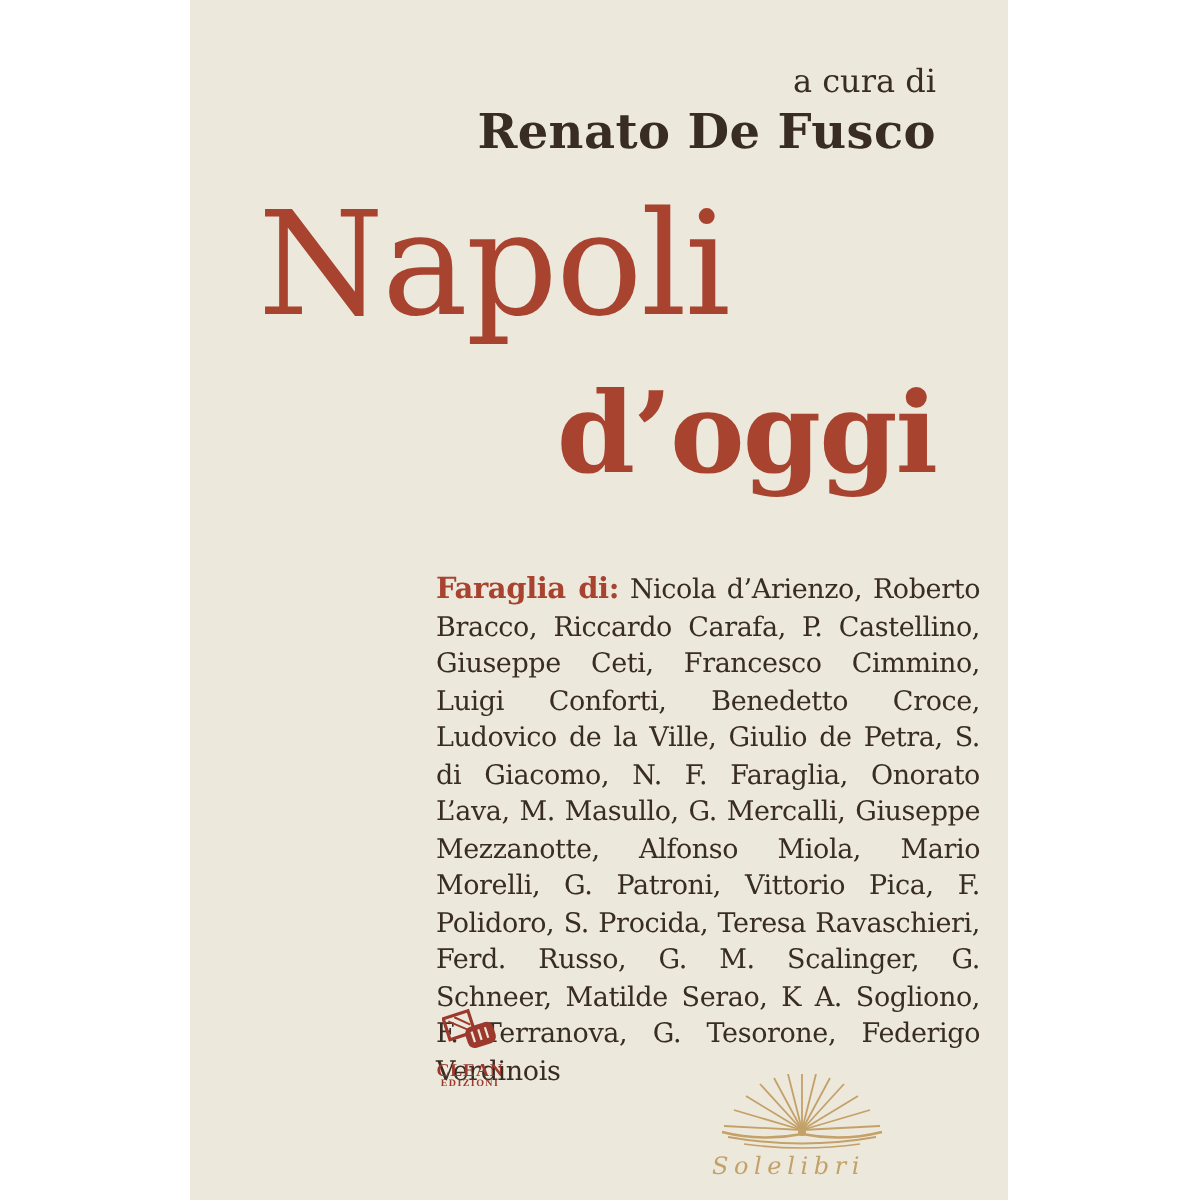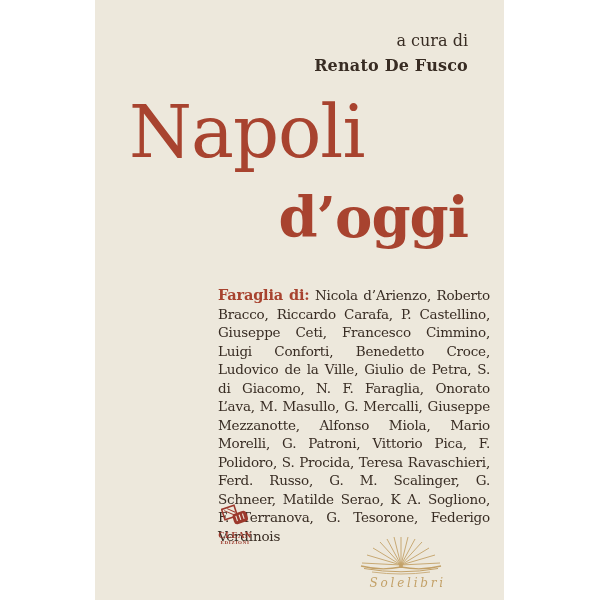--- a/index.html
+++ b/index.html
@@ -19,7 +19,7 @@
 
   .editor{position:absolute;top:31px;right:36px;text-align:right;color:var(--text-dark);}
   .editor-prefix{font-size:16px;line-height:20px;}
-  .editor-name{font-size:16px;font-weight:bold;line-height:29px;letter-spacing:0.2px;}
+  .editor-name{font-size:24px;font-weight:bold;line-height:29px;letter-spacing:0.2px;}
 
   .title-line1{position:absolute;left:34px;top:96px;font-size:72px;font-weight:normal;
     line-height:1;color:var(--title-red);letter-spacing:-1px;}

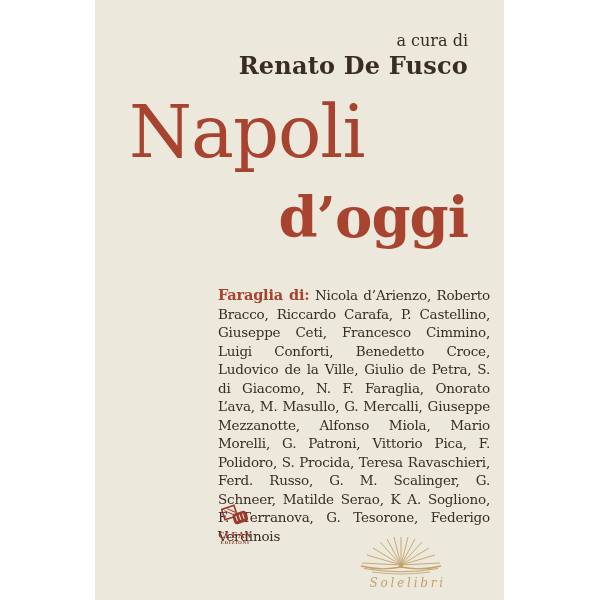--- a/index.html
+++ b/index.html
@@ -37,7 +37,7 @@
   .clean-name{font-size:9px;font-weight:bold;letter-spacing:0.4px;line-height:10px;}
   .clean-subname{font-size:5px;font-weight:bold;letter-spacing:0.7px;line-height:6px;}
 
-  .publisher-sole{position:absolute;left:261px;top:537px;width:90px;text-align:right;
+  .publisher-sole{position:absolute;left:261px;top:537px;width:90px;text-align:left;
     color:var(--solelibri-gold);}
   .publisher-sole svg{display:block;margin:0 auto;}
   .sole-name{font-size:12px;font-style:italic;letter-spacing:2.8px;line-height:14px;

